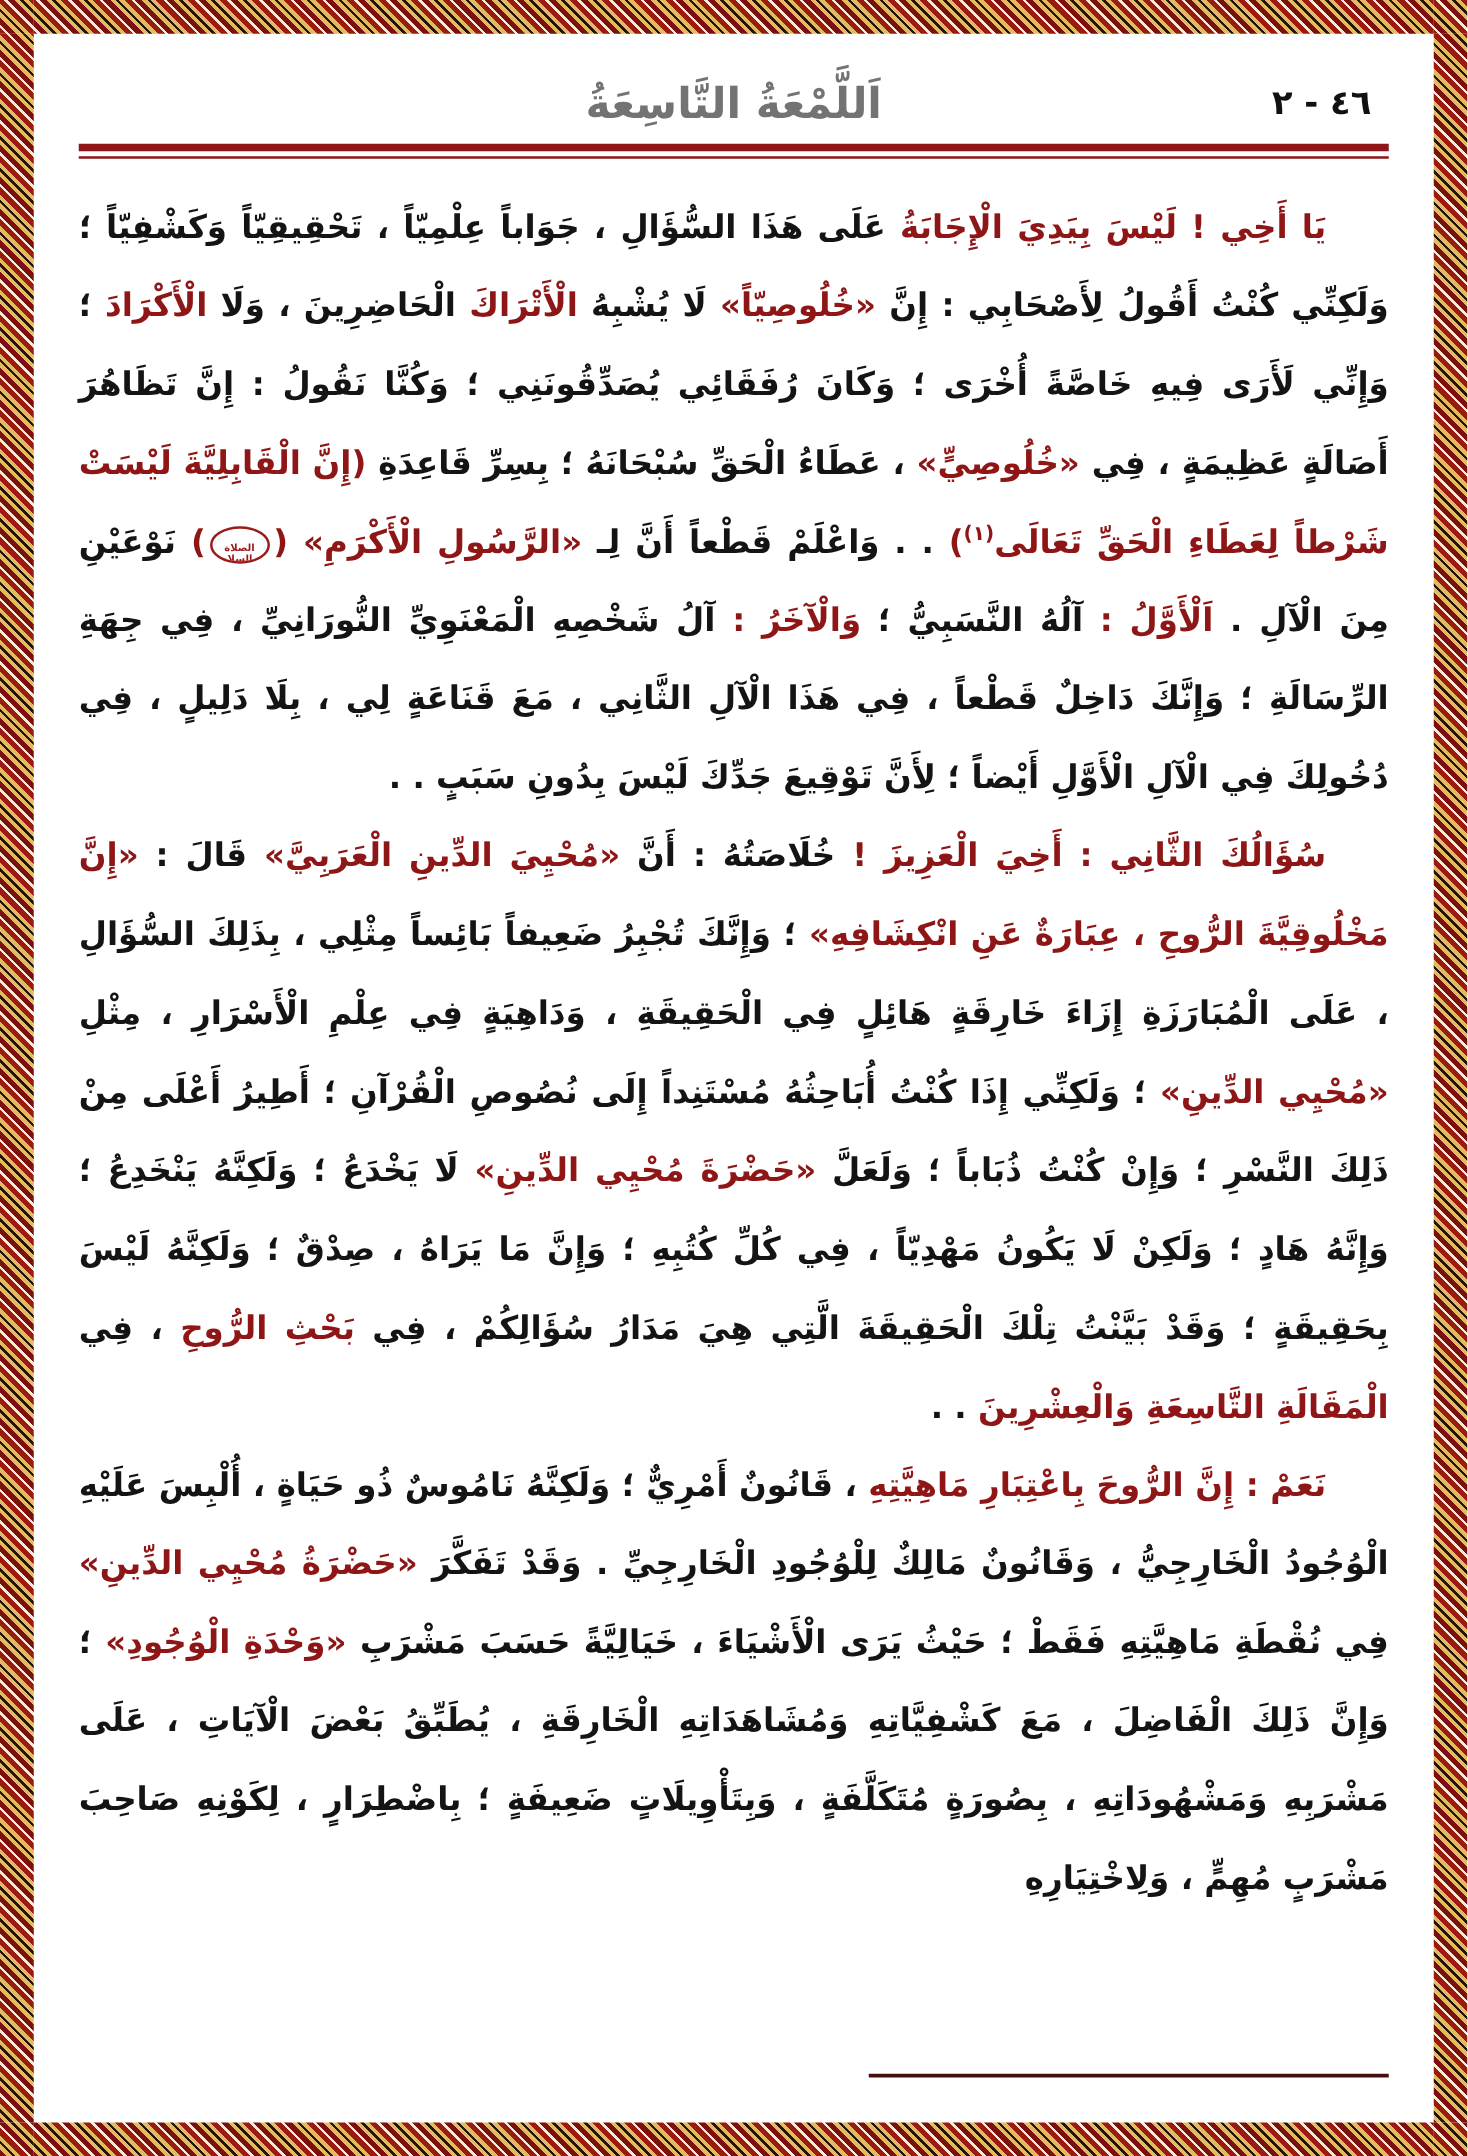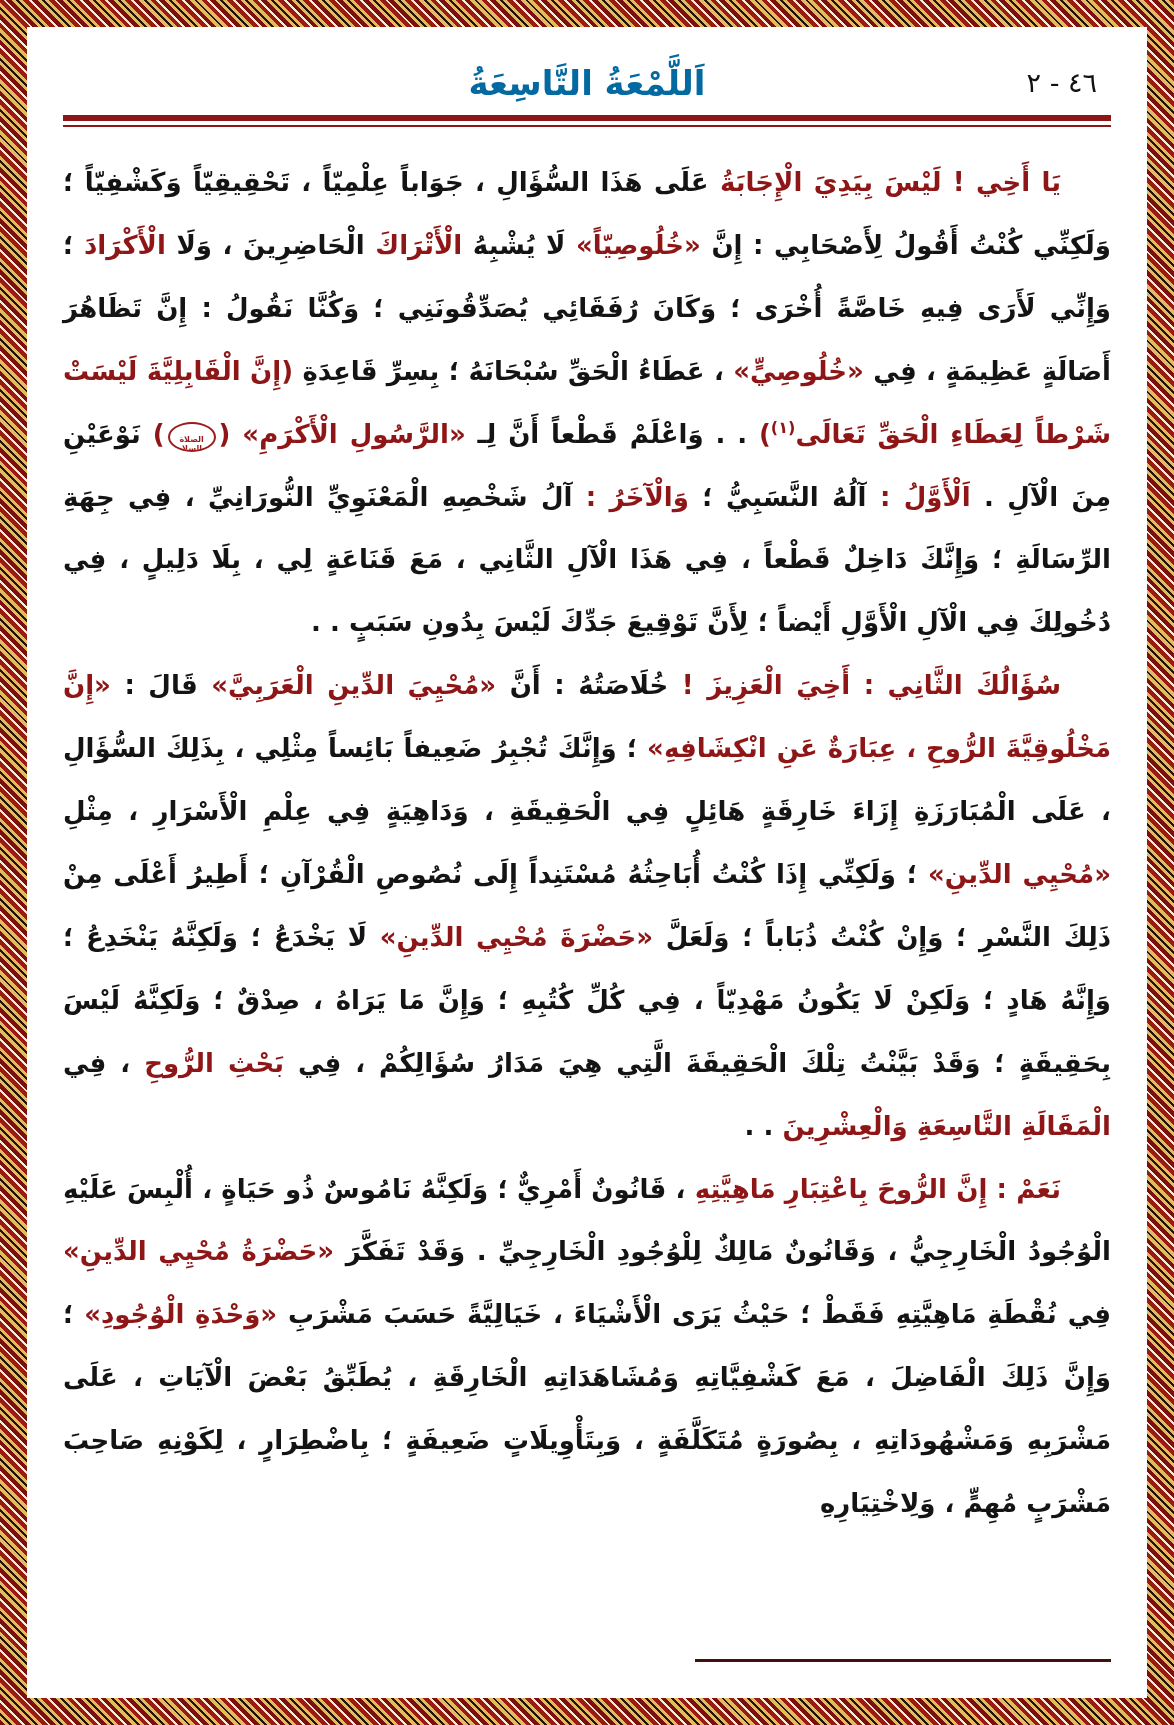--- a/index.html
+++ b/index.html
@@ -24,7 +24,7 @@
   .header{position:relative;height:60px;margin-top:10px;}
   .page-title{
     text-align:center;font-size:34px;font-weight:bold;
-    color:#0369a1;letter-spacing:1px;line-height:60px;
+    color:#737373;letter-spacing:1px;line-height:60px;
   }
   .page-number{
     position:absolute;right:14px;top:0;height:60px;line-height:60px;

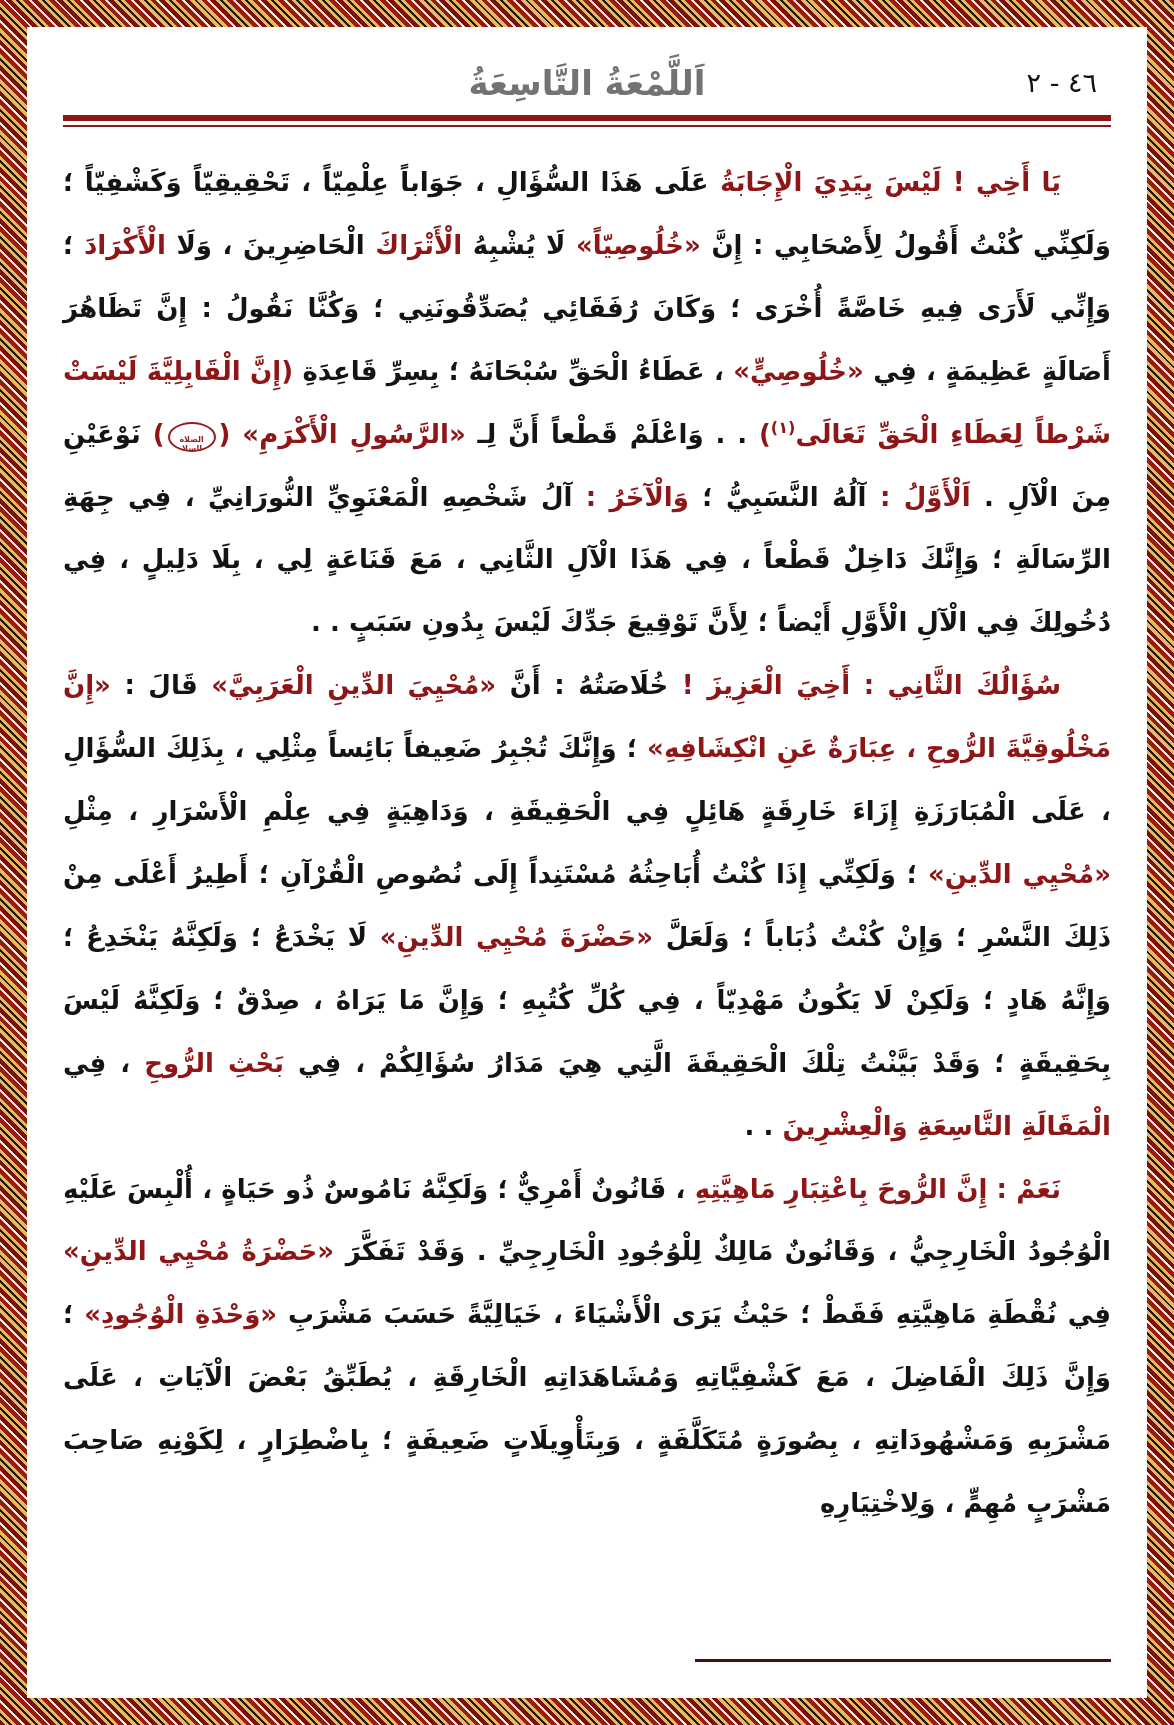--- a/index.html
+++ b/index.html
@@ -28,7 +28,7 @@
   }
   .page-number{
     position:absolute;right:14px;top:0;height:60px;line-height:60px;
-    font-size:27px;font-weight:normal;color:#111111;margin-left:43px;
+    font-size:27px;font-weight:bold;color:#111111;margin-left:43px;
   }
 
   .header-rule{

